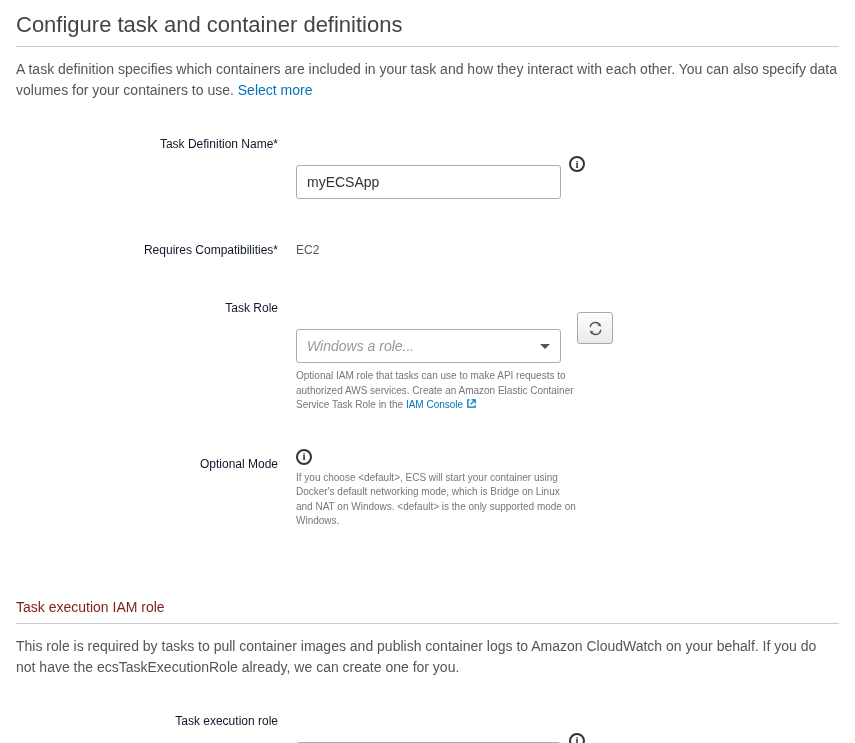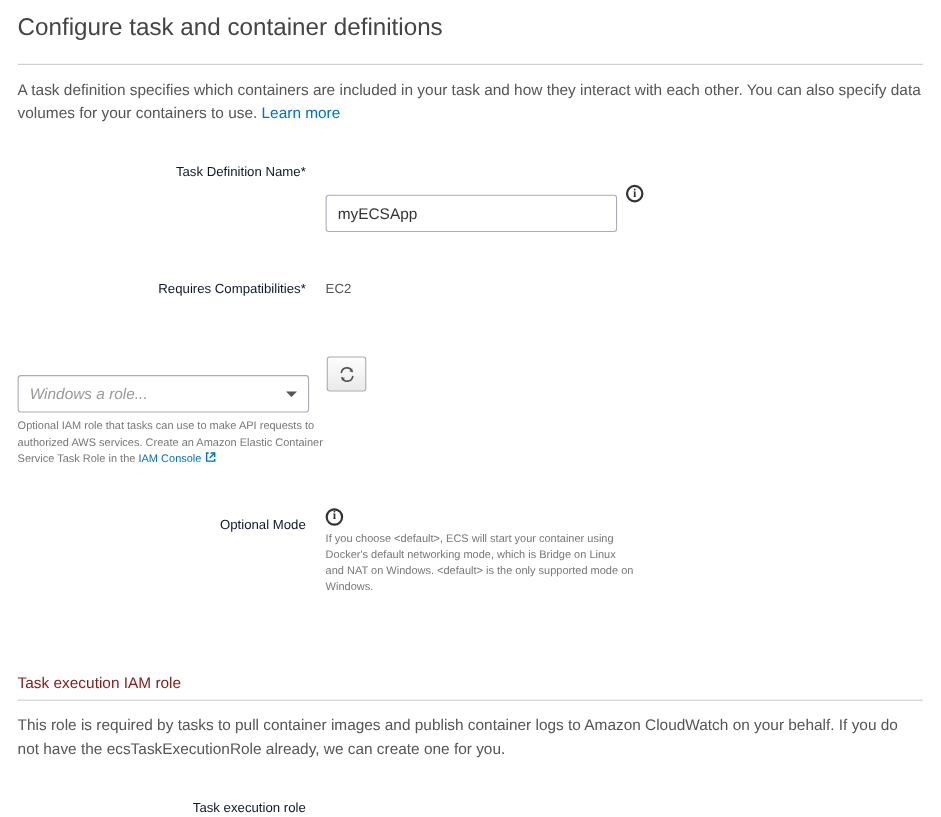--- a/index.html
+++ b/index.html
@@ -15,7 +15,7 @@
       font-weight: 400;
       color: #444;
       border-bottom: 1px solid #ccc;
-      padding-bottom: 20px;
+      padding-bottom: 8px;
       margin-bottom: 12px;
     }
     h2.subsection-title {

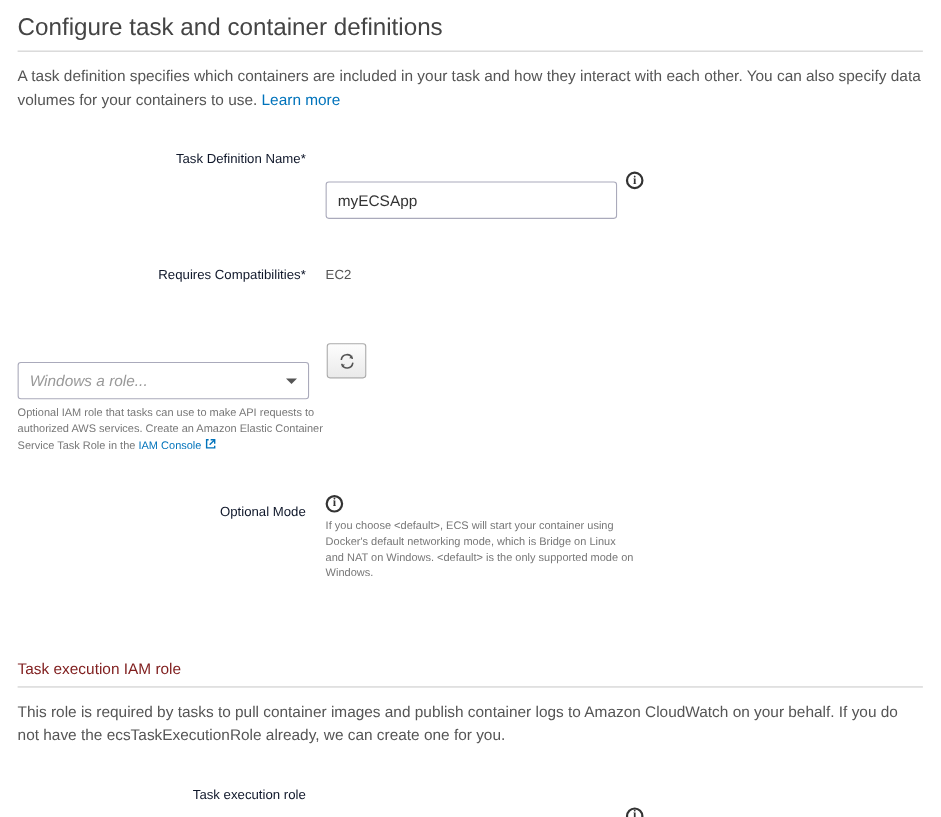--- a/index.html
+++ b/index.html
@@ -141,7 +141,7 @@
 <h2 class="section-title">Configure task and container definitions</h2>
 
 <p class="section-desc">
-  <span>A task definition specifies which containers are included in your task and how they interact with each other. You can also specify data volumes for your containers to use. </span><a class="link">Learn more</a>
+  <span>A task definition specifies which containers are included in your task and how they interact with each other. You can also specify data volumes for your containers to use. </span><a class="link">Select more</a>
 </p>
 
 <div class="form-row">

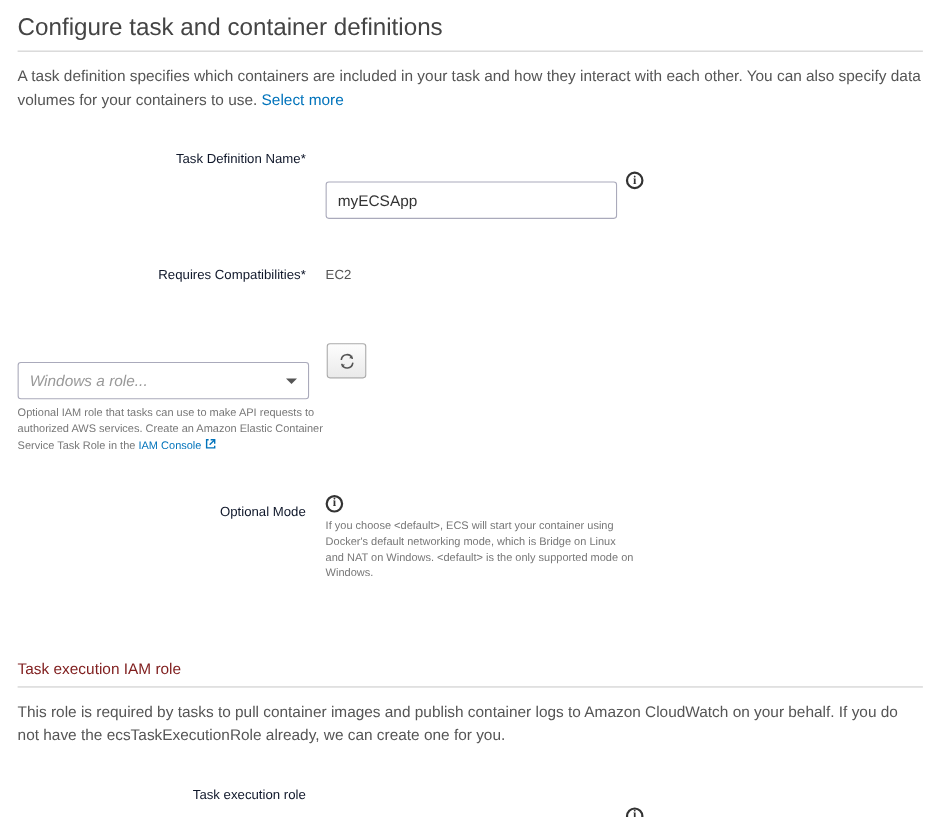--- a/index.html
+++ b/index.html
@@ -162,6 +162,7 @@
 </div>
 
 <div class="form-row">
+  <div class="label-col">Task Role</div>
   <div class="input-col">
     <div class="input-line">
       <div class="select-box">

